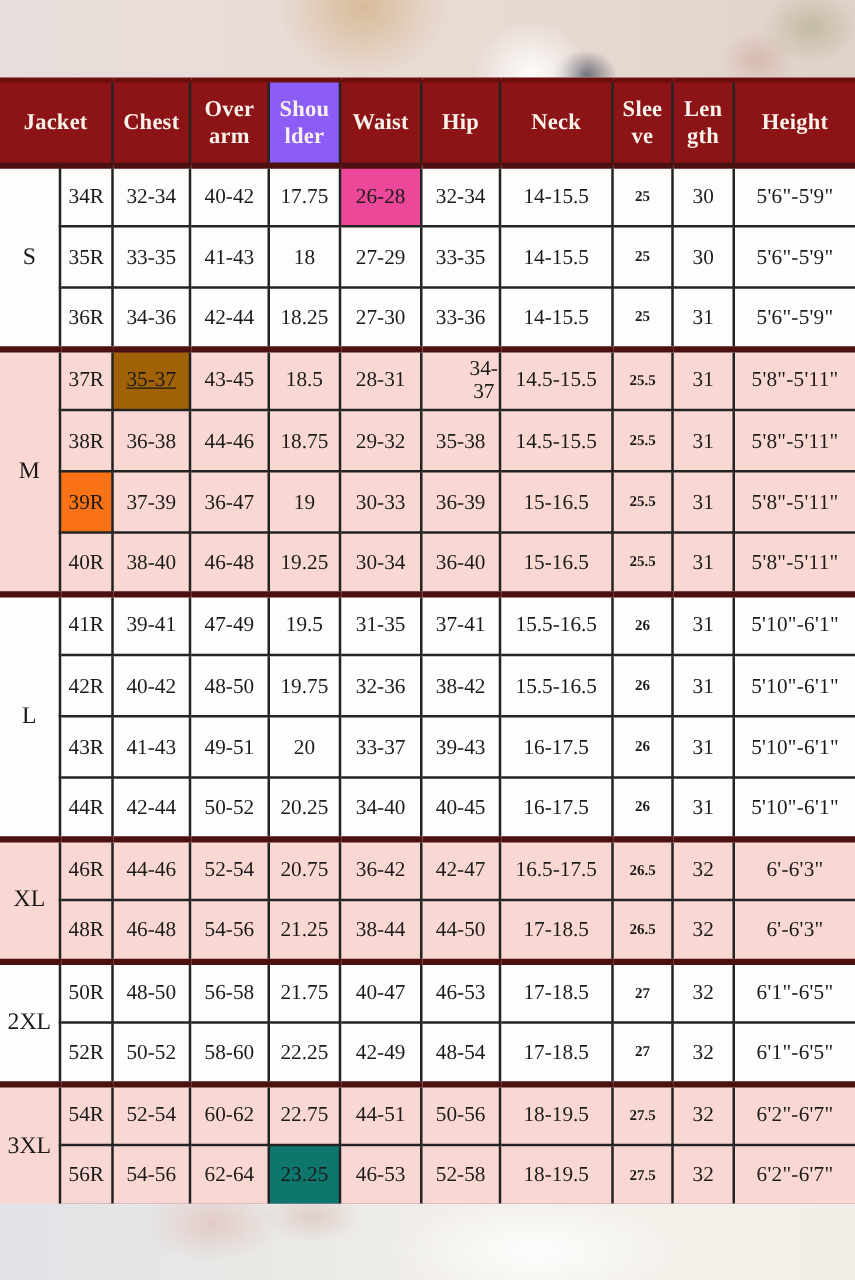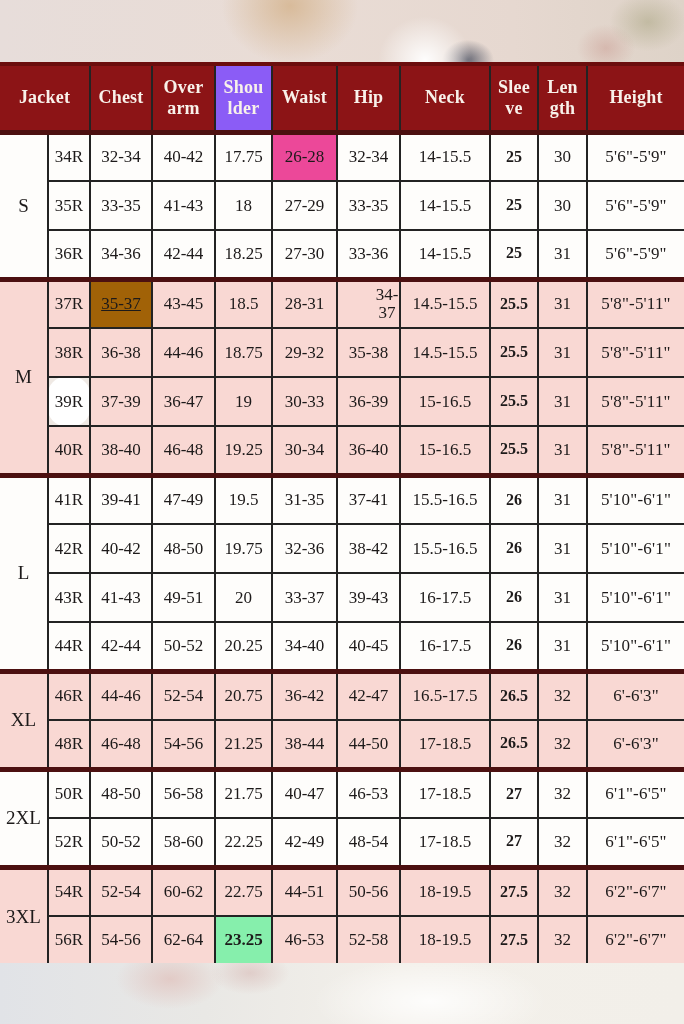--- a/index.html
+++ b/index.html
@@ -46,7 +46,7 @@
   td.group-top{border-top:5px solid #4c1010;}
   tbody tr:last-child td{border-bottom:4px solid #701a75;}
   td.sizecell{font-size:19px;}
-  td.sleeve{font-weight:bold;font-size:16px;}
+  td.sleeve{font-weight:bold;font-size:12px;}
   td.heightcol{letter-spacing:.2px;}
 </style>
 </head>

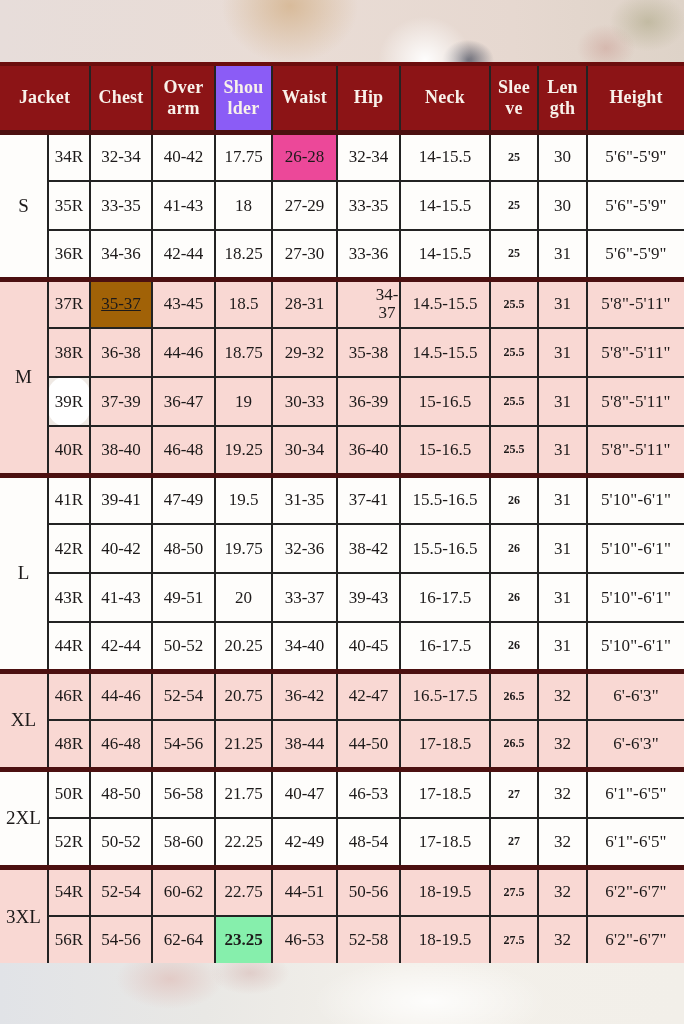--- a/index.html
+++ b/index.html
@@ -150,7 +150,7 @@
           <td class="lastcol heightcol" style="background: rgb(249, 216, 211);">5'8"-5'11"</td>
         </tr>
         <tr>
-          <td style="background: #ffffff; border-radius: 17px;">39R</td>
+          <td style="background: #f97316;">39R</td>
           <td style="background: rgb(249, 216, 211);">37-39</td>
           <td style="background: rgb(249, 216, 211);">36-47</td>
           <td style="background: rgb(249, 216, 211);">19</td>

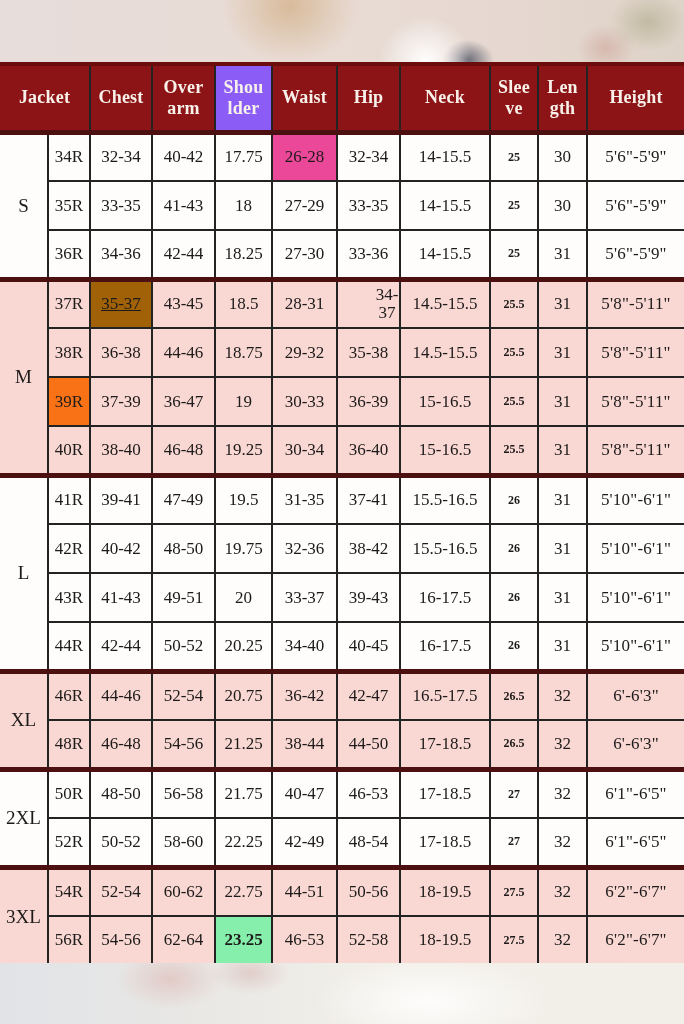--- a/index.html
+++ b/index.html
@@ -289,7 +289,7 @@
           <td style="background: rgb(249, 216, 211);">56R</td>
           <td style="background: rgb(249, 216, 211);">54-56</td>
           <td style="background: rgb(249, 216, 211);">62-64</td>
-          <td style="background: #86efac; font-weight: bold;">23.25</td>
+          <td style="background: #0f766e;">23.25</td>
           <td style="background: rgb(249, 216, 211);">46-53</td>
           <td style="background: rgb(249, 216, 211);">52-58</td>
           <td style="background: rgb(249, 216, 211);">18-19.5</td>

